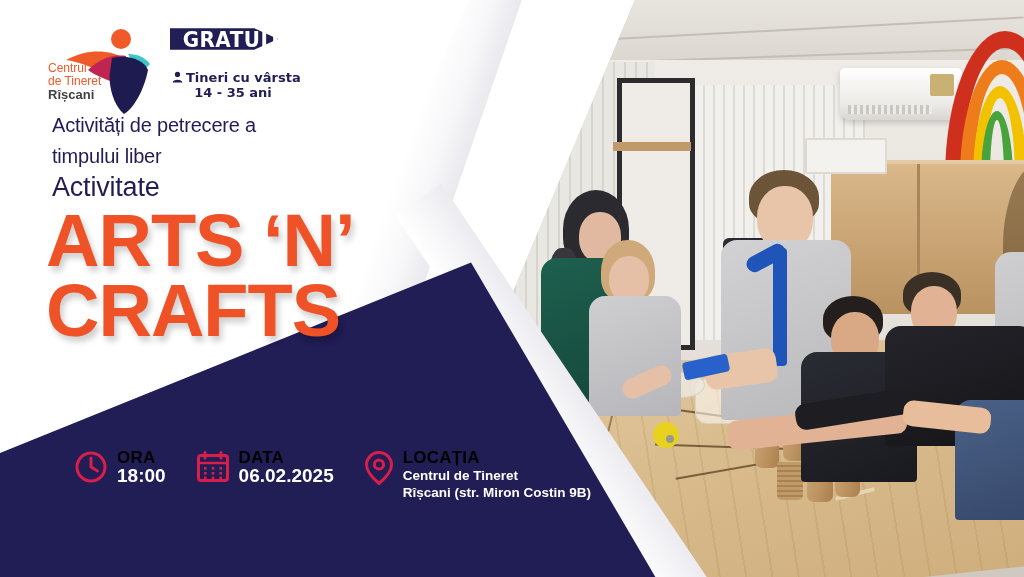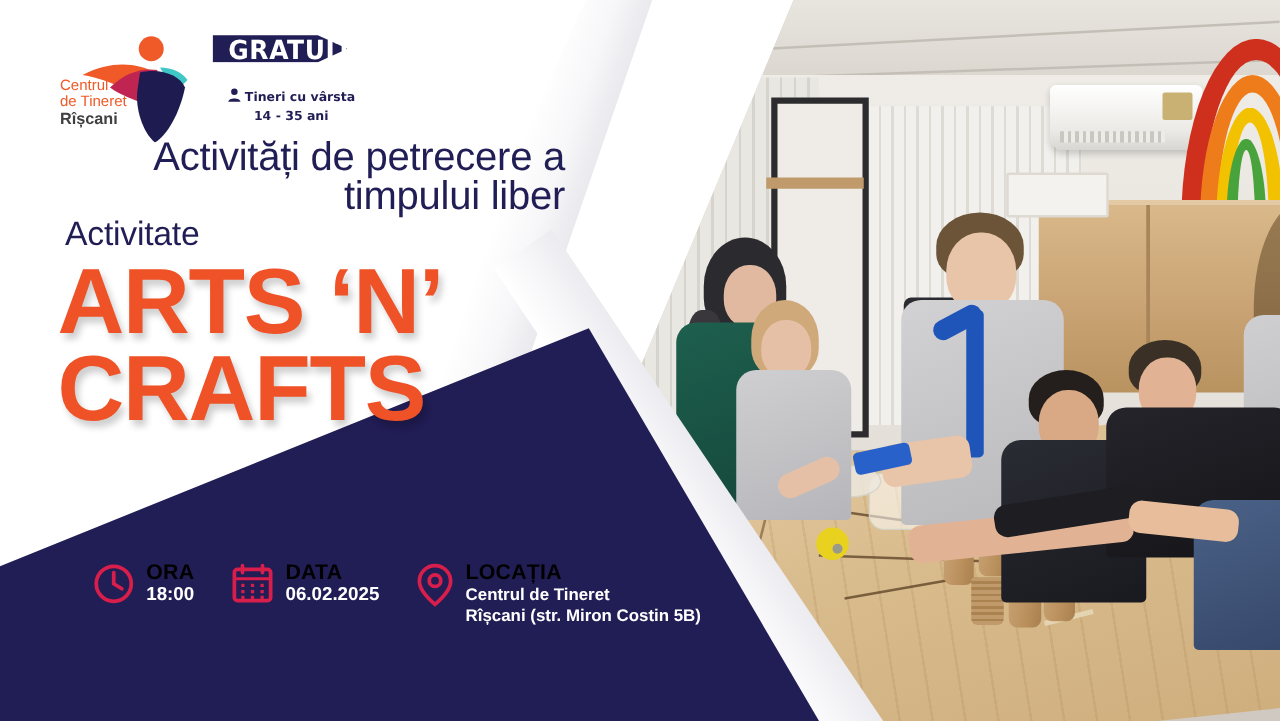--- a/index.html
+++ b/index.html
@@ -200,7 +200,7 @@
   }
   .badge-sub {
     position: absolute; left: 172px; top: 70px; width: 122px;
-    color: #211d55; font-weight: 700; font-size: 10px; line-height: 15px;
+    color: #211d55; font-weight: 700; font-size: 13px; line-height: 15px;
     text-align: center; font-family: "DejaVu Sans", sans-serif;
   }
   .badge-sub .line1 { display: block; white-space: nowrap; }

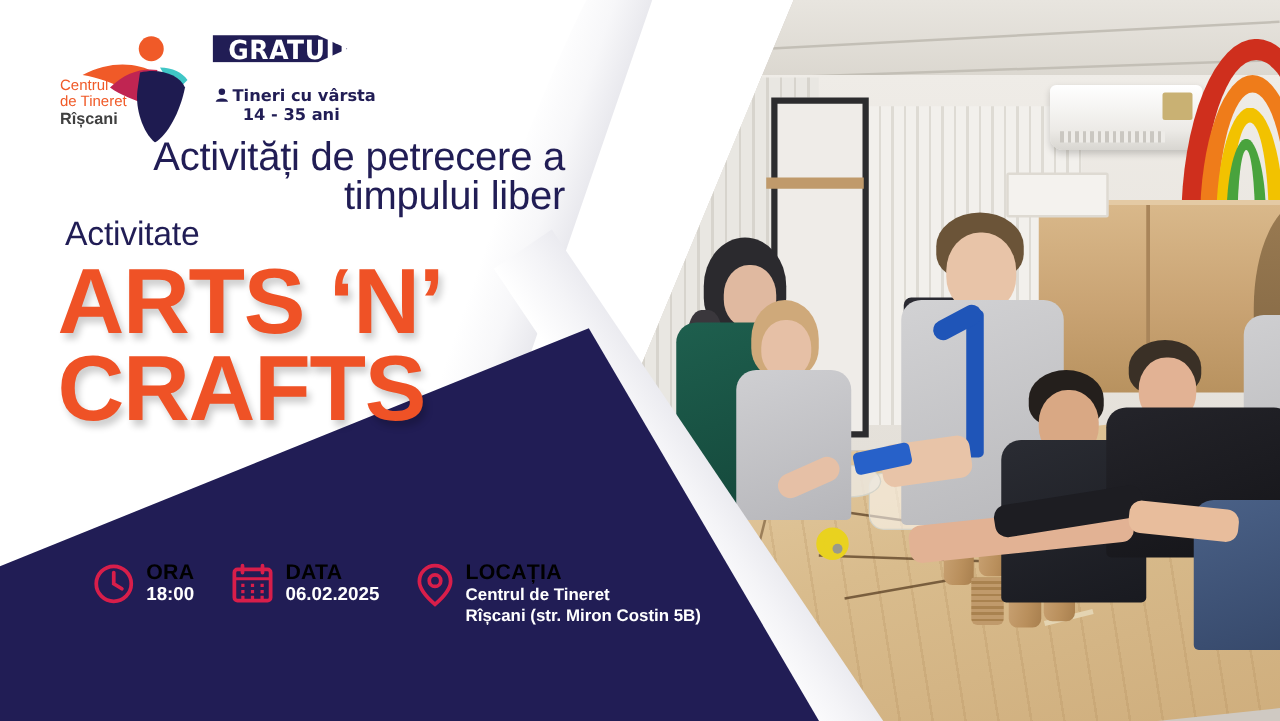--- a/index.html
+++ b/index.html
@@ -209,9 +209,8 @@
 
   .kicker {
     position: absolute; left: 52px; top: 110px; width: 400px;
-    color: #211d55; font-size: 32px; line-height: 31px; font-weight: 400;
+    color: #211d55; font-size: 20px; line-height: 31px; font-weight: 400;
     letter-spacing: -0.2px;
-    text-align: right;
   }
   .subkicker {
     position: absolute; left: 52px; top: 172px;

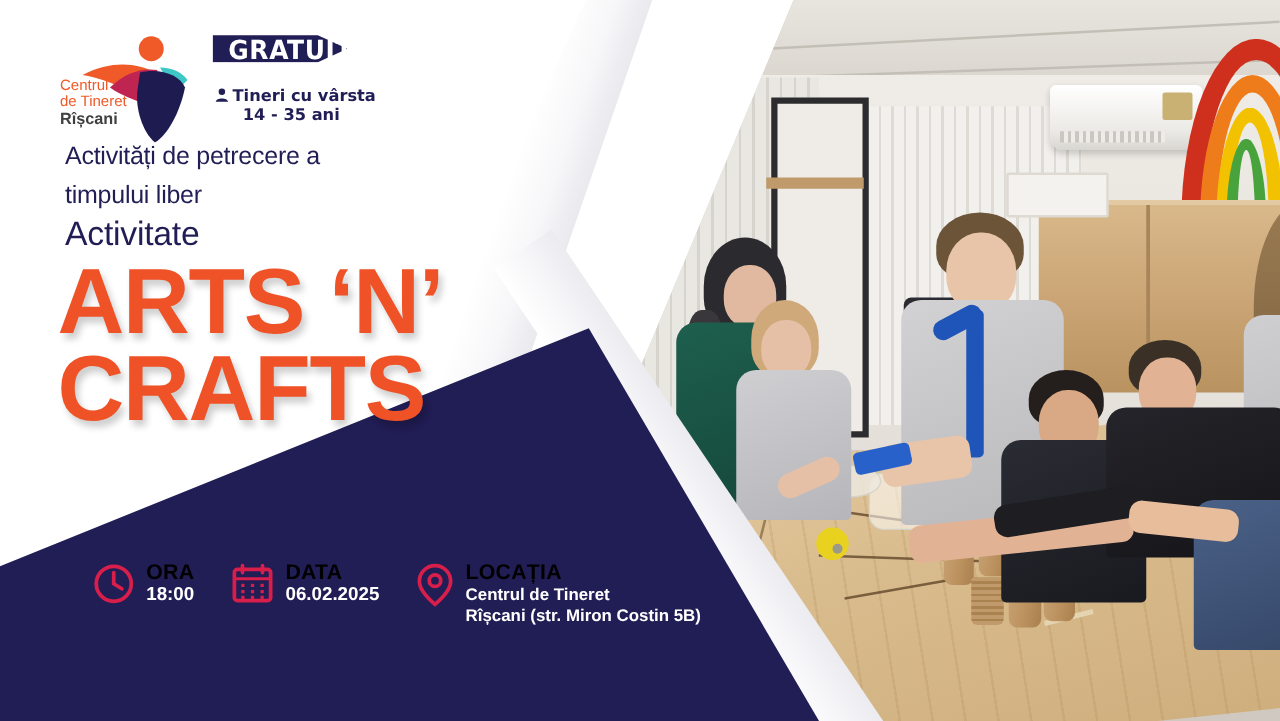--- a/index.html
+++ b/index.html
@@ -235,7 +235,7 @@
     color: #000000; font-weight: 700; font-size: 17px; line-height: 19px; letter-spacing: .2px;
   }
   .info-value {
-    color: #ffffff; font-weight: 700; font-size: 15px; line-height: 17px;
+    color: #ffffff; font-weight: 700; font-size: 19px; line-height: 17px;
   }
   .info-value.small { font-weight: 700; font-size: 13.5px; }
 </style>

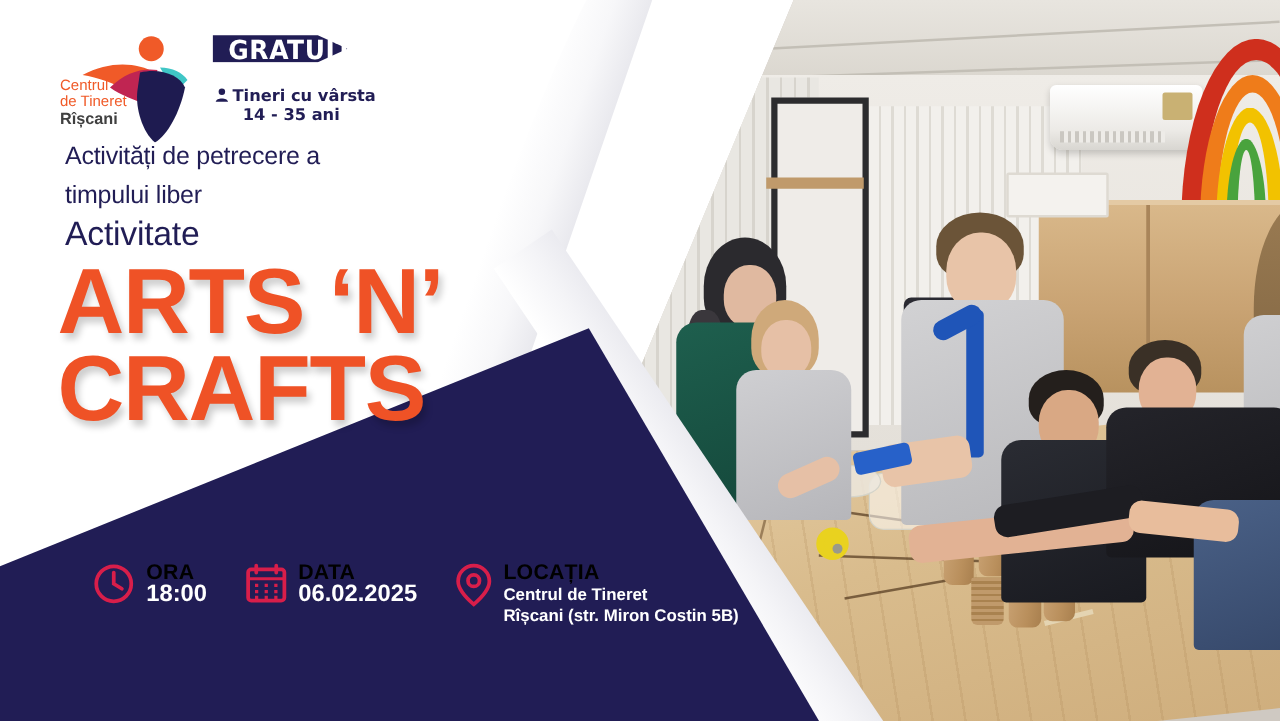--- a/index.html
+++ b/index.html
@@ -439,7 +439,7 @@
       <div>
         <div class="info-label">LOCAȚIA</div>
         <div class="info-value small">Centrul de Tineret</div>
-        <div class="info-value small">Rîșcani (str. Miron Costin 5B)</div>
+        <div class="info-value small">Rîșcani (str. Miron Costin 9B)</div>
       </div>
     </div>
 

